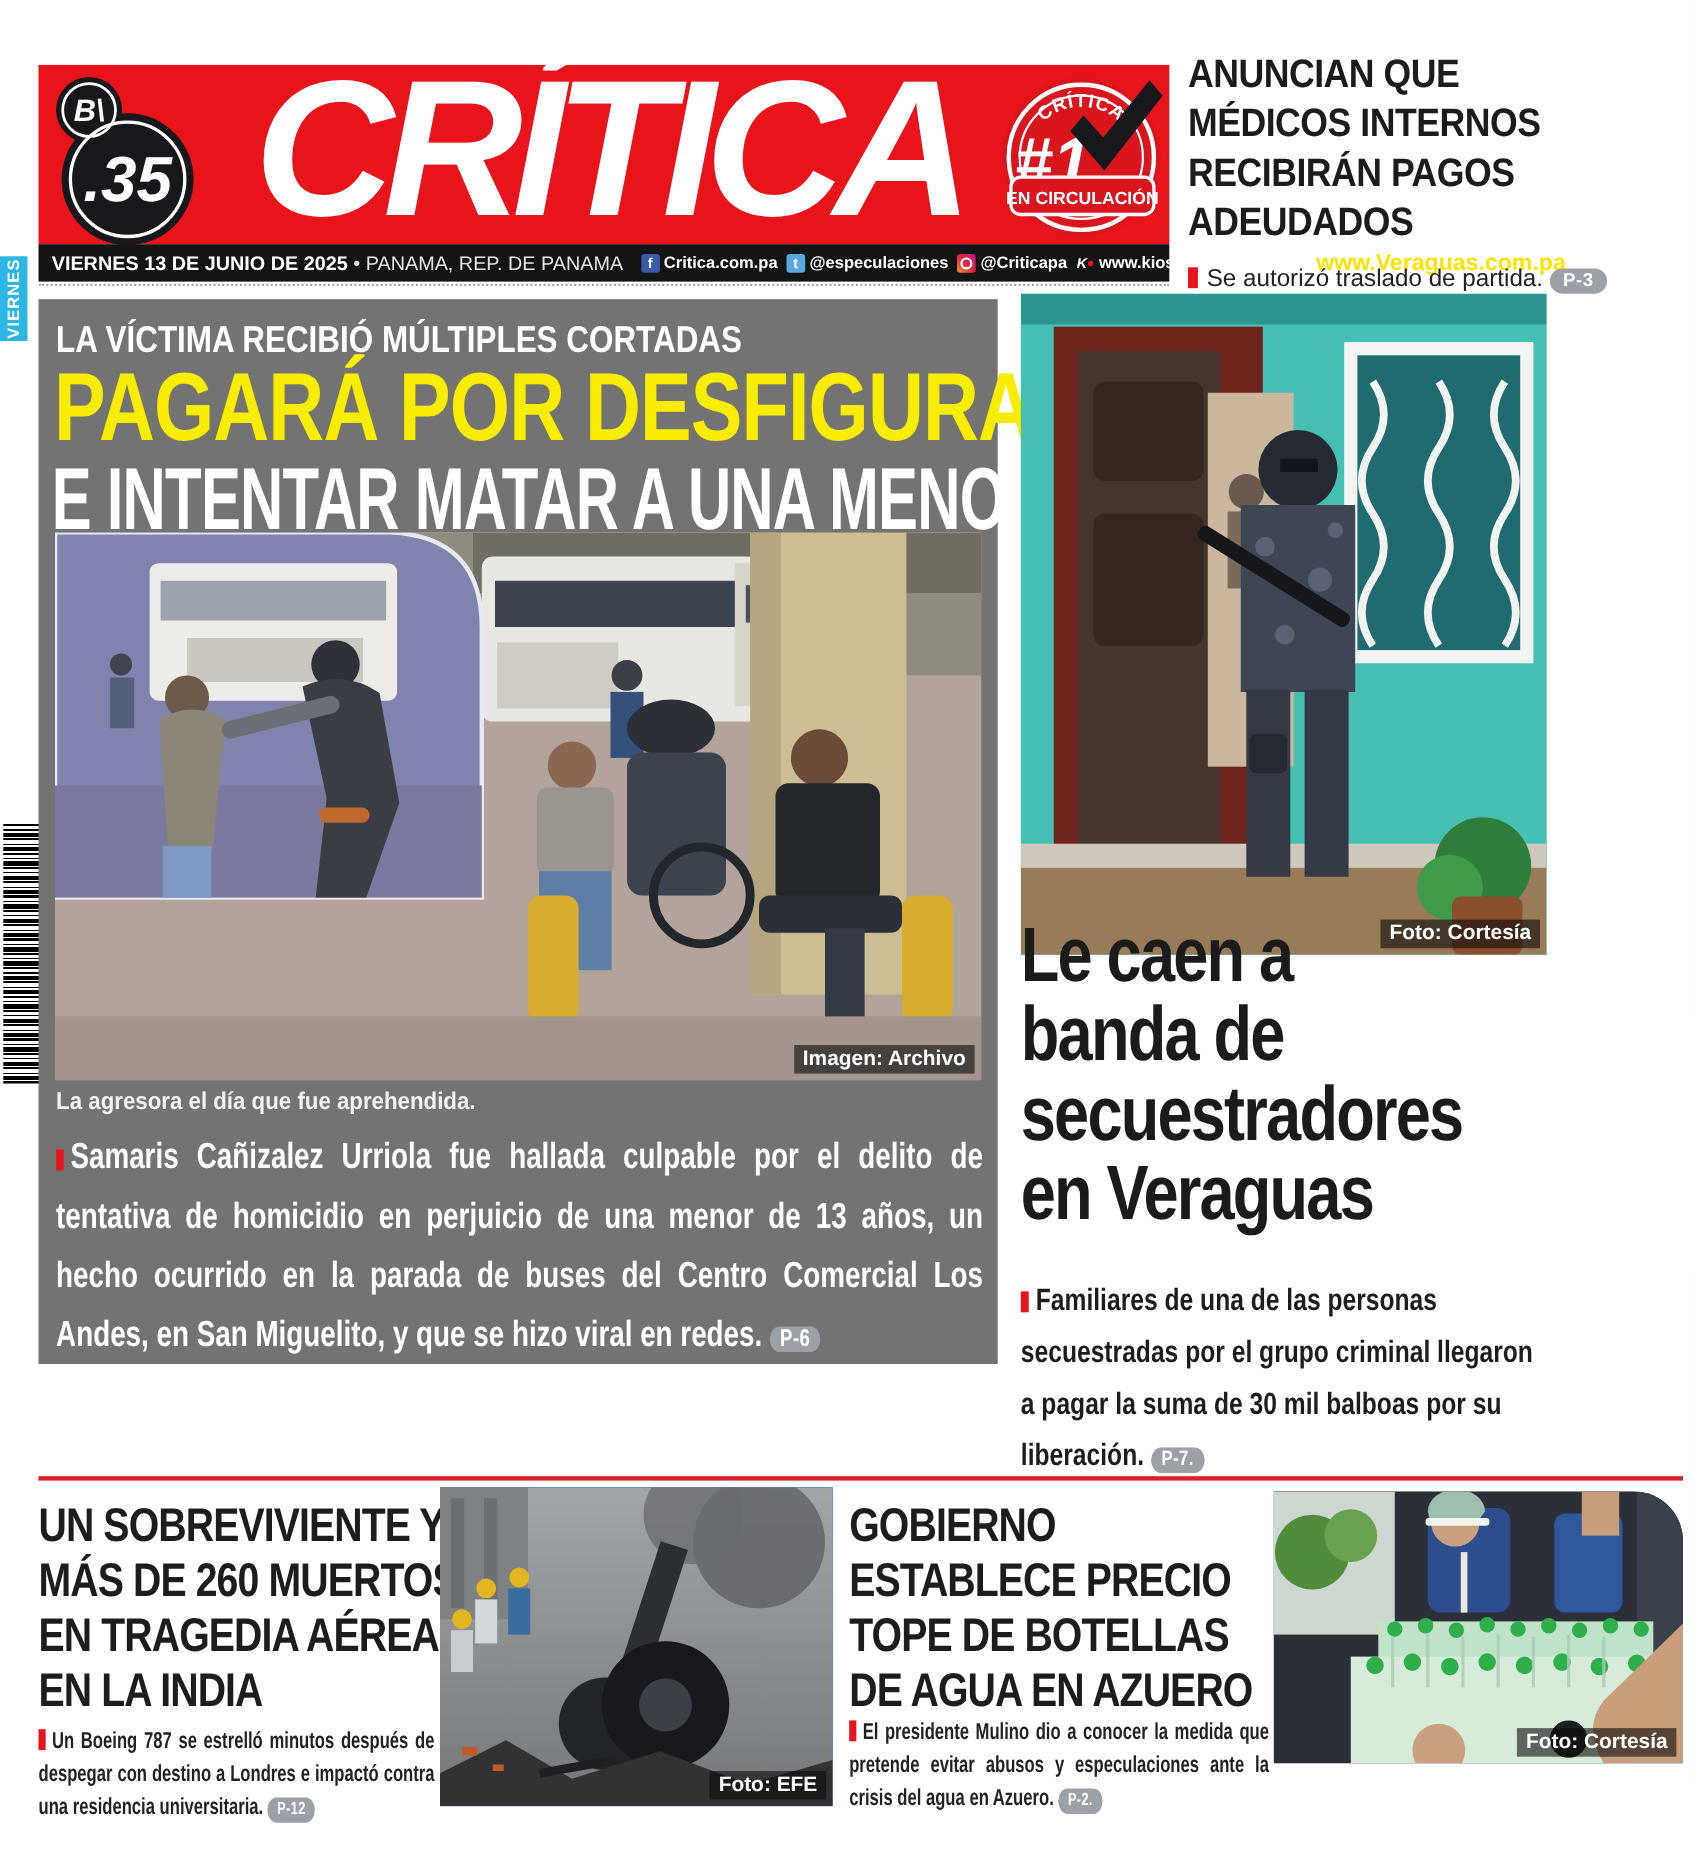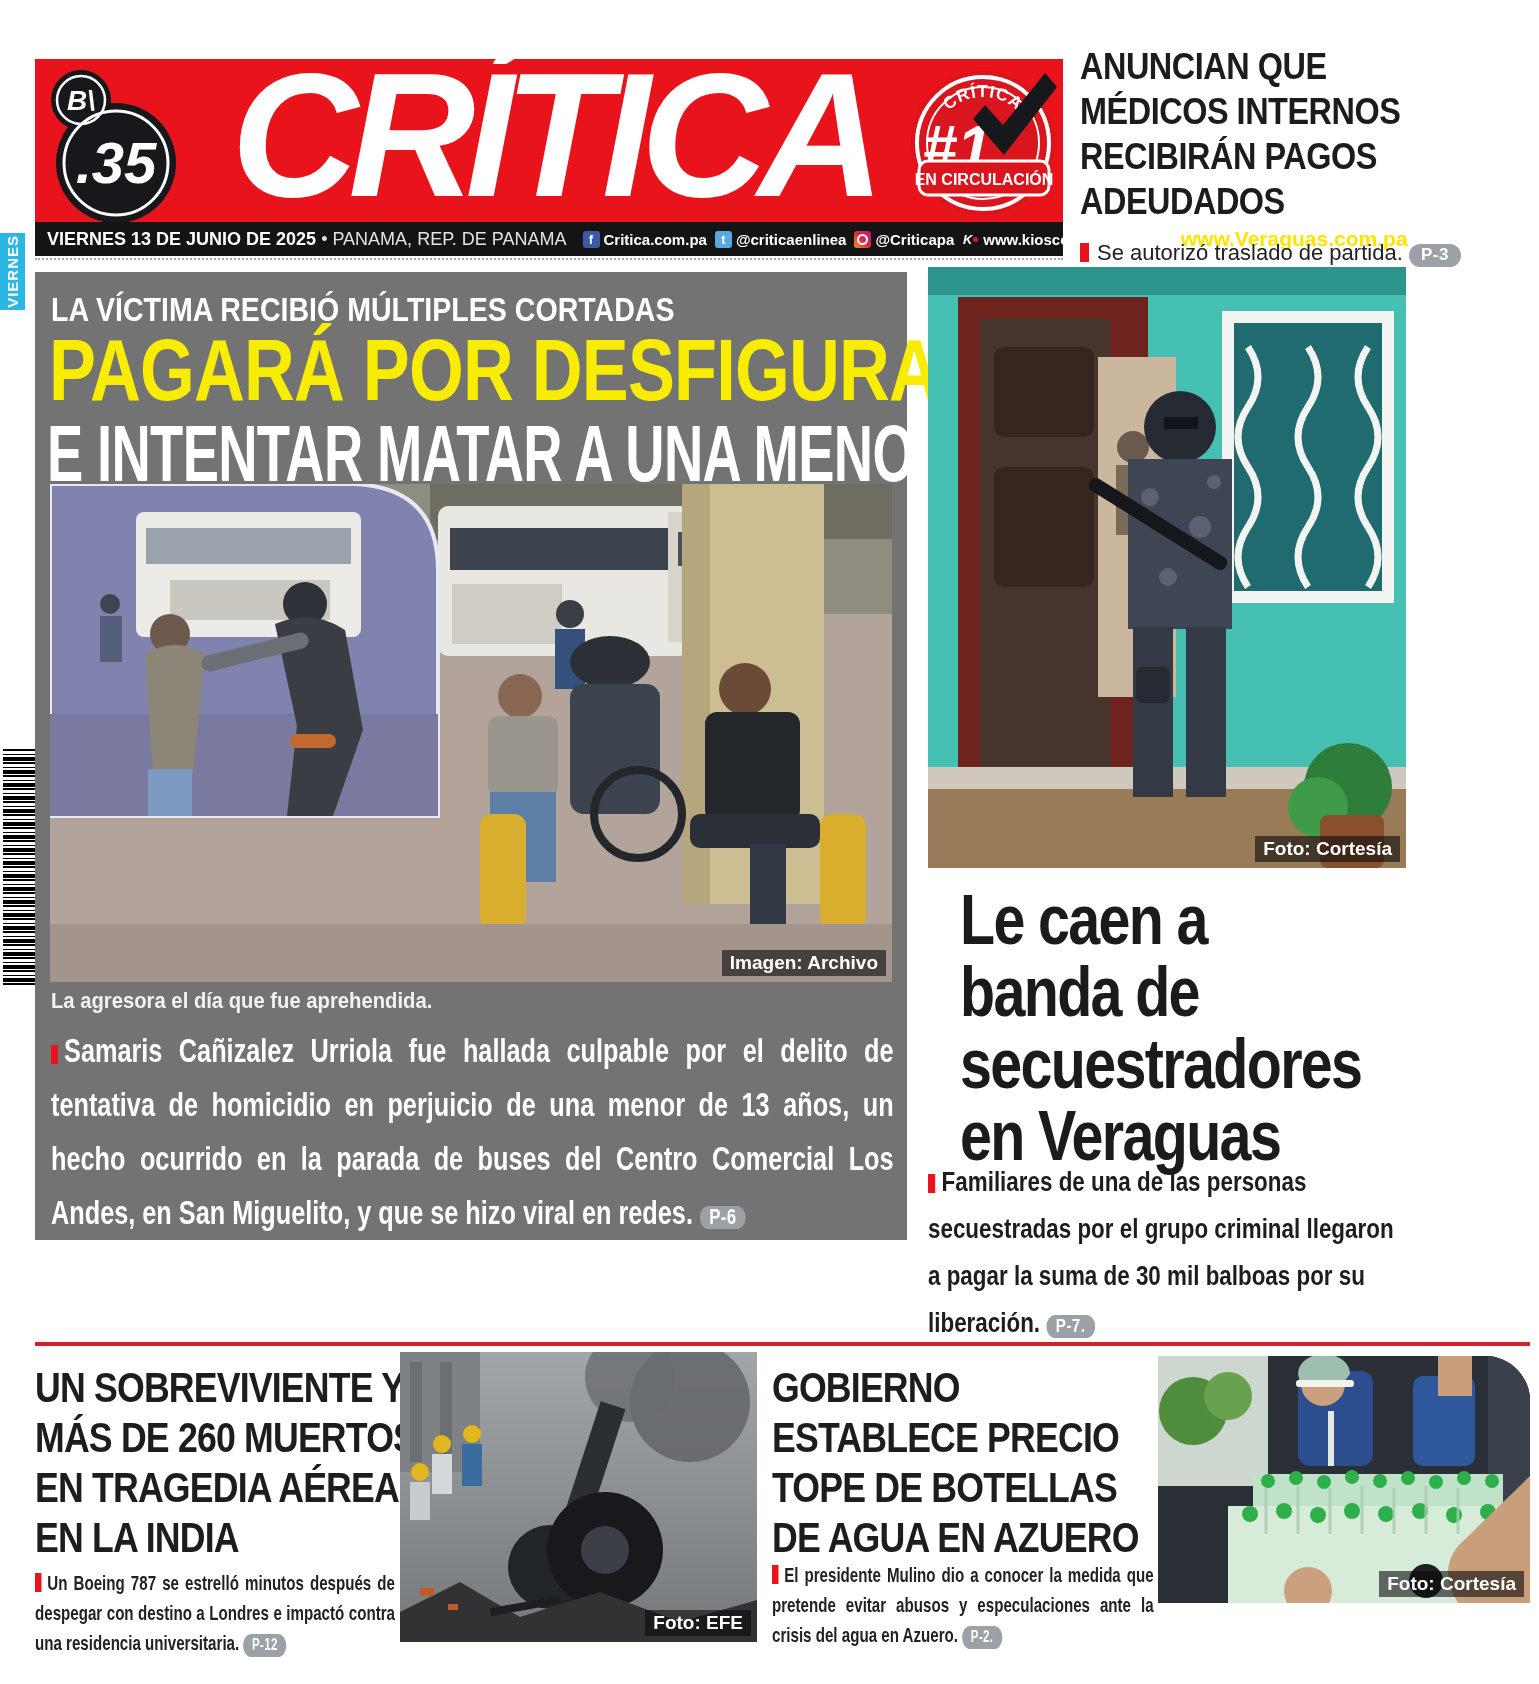--- a/index.html
+++ b/index.html
@@ -133,7 +133,7 @@
     </div>
     <div class="soc">
       <span class="ic ic-tw">t</span>
-      <span>@criticaenlinea</span>
+      <span>@especulaciones</span>
     </div>
     <div class="soc">
       <span class="ic ic-ig">

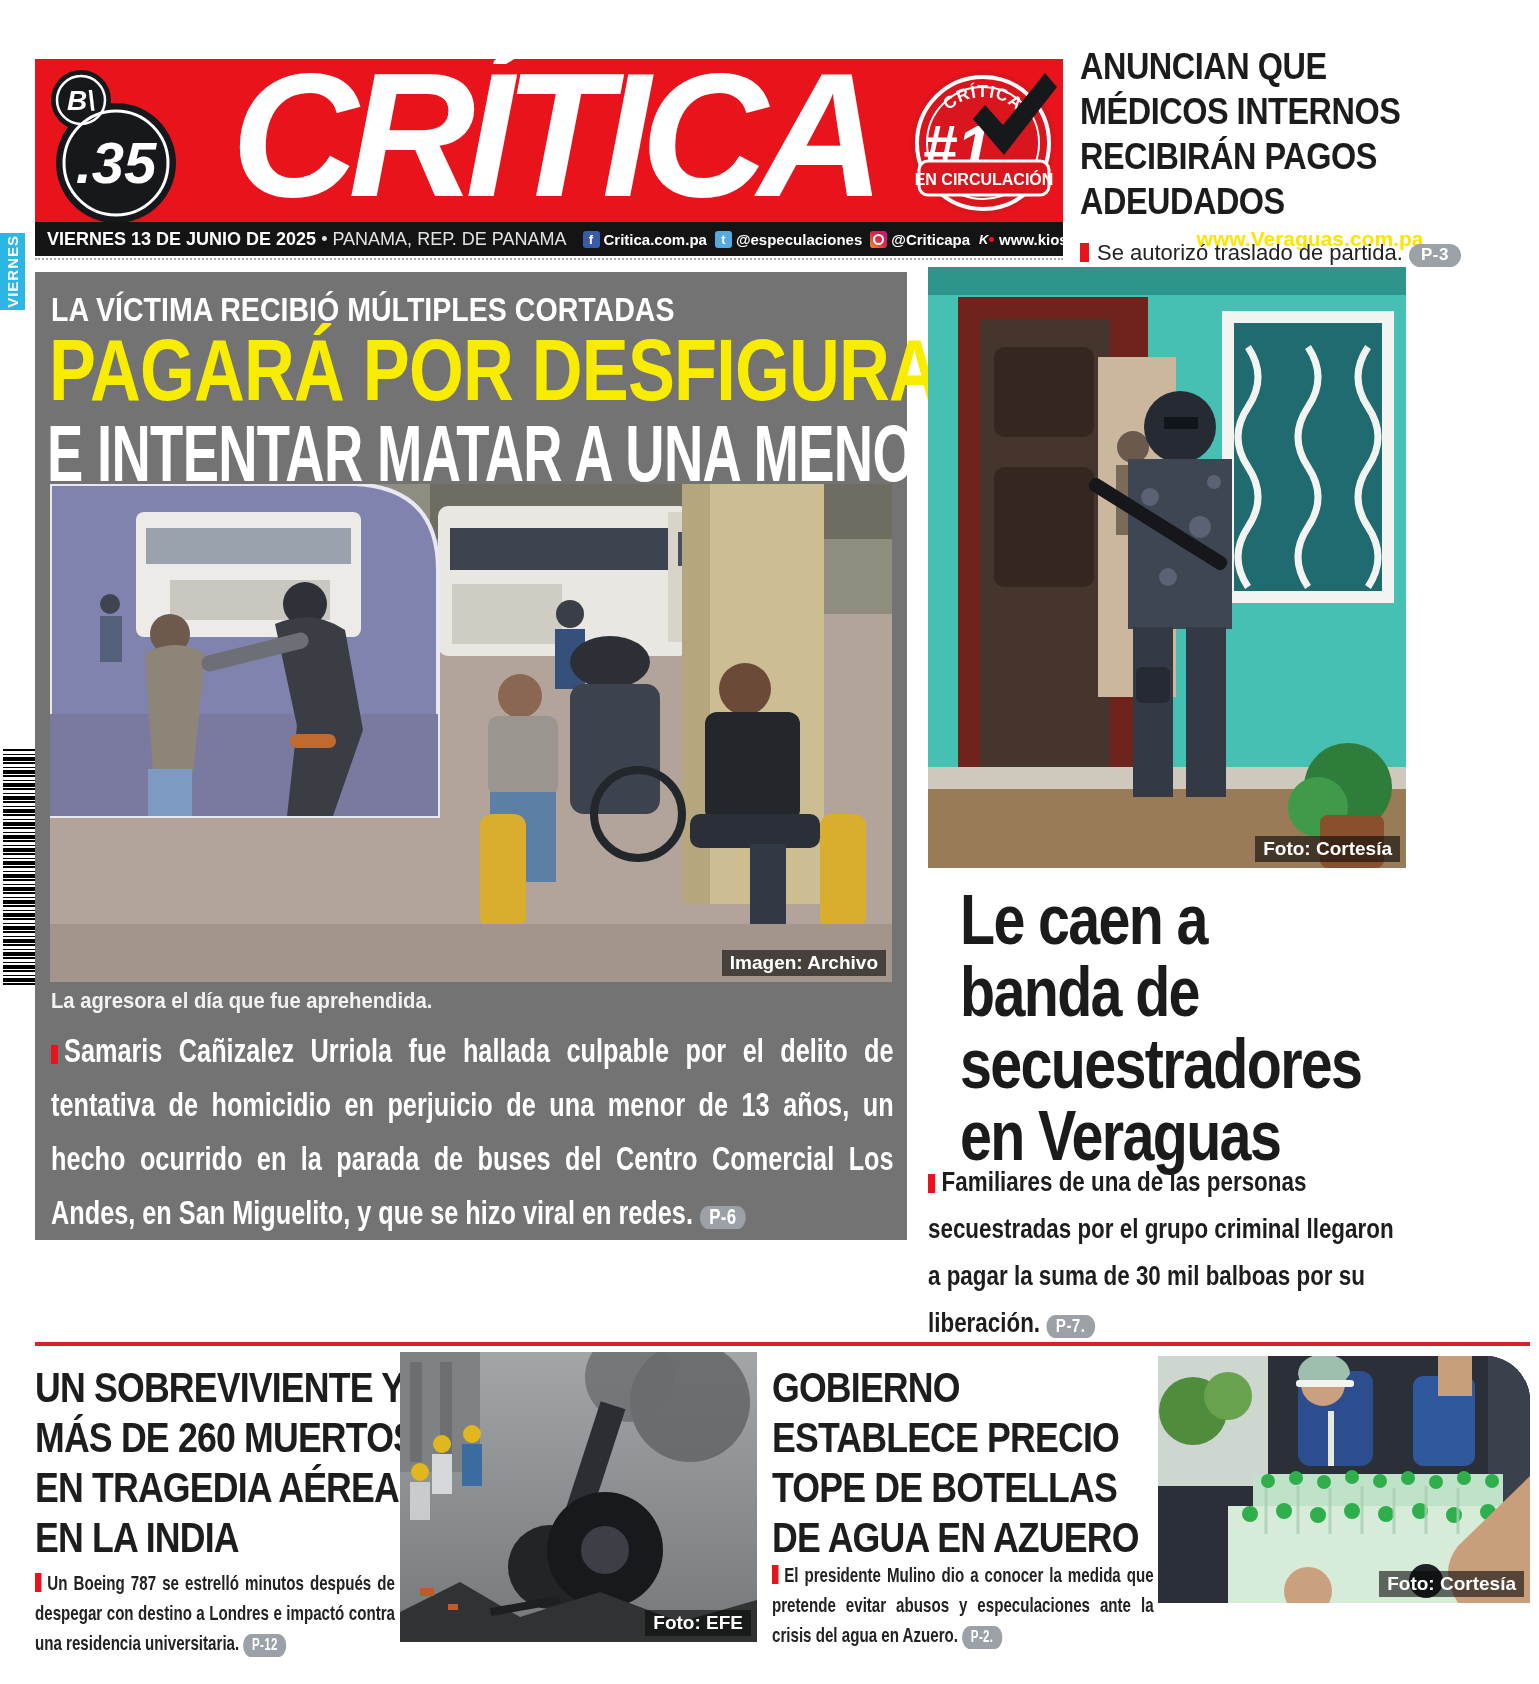--- a/index.html
+++ b/index.html
@@ -64,7 +64,7 @@
 
   
   #kd-photo{left:928px;top:267px;width:478px;height:601px;overflow:hidden;background:#45c0b2;}
-  #kd-hl{left:928px;top:884px;margin-left:32px;}
+  #kd-hl{left:928px;top:832px;}
   #kd-hl .hline{font-size:70px;line-height:72px;font-weight:bold;color:#1b1b1b;white-space:nowrap;
     transform:scaleX(0.82);transform-origin:0 0;letter-spacing:-2px;}
   #kd-sum{left:928px;top:1158px;width:600px;font-size:28px;line-height:47px;font-weight:bold;color:#1d1d1d;

